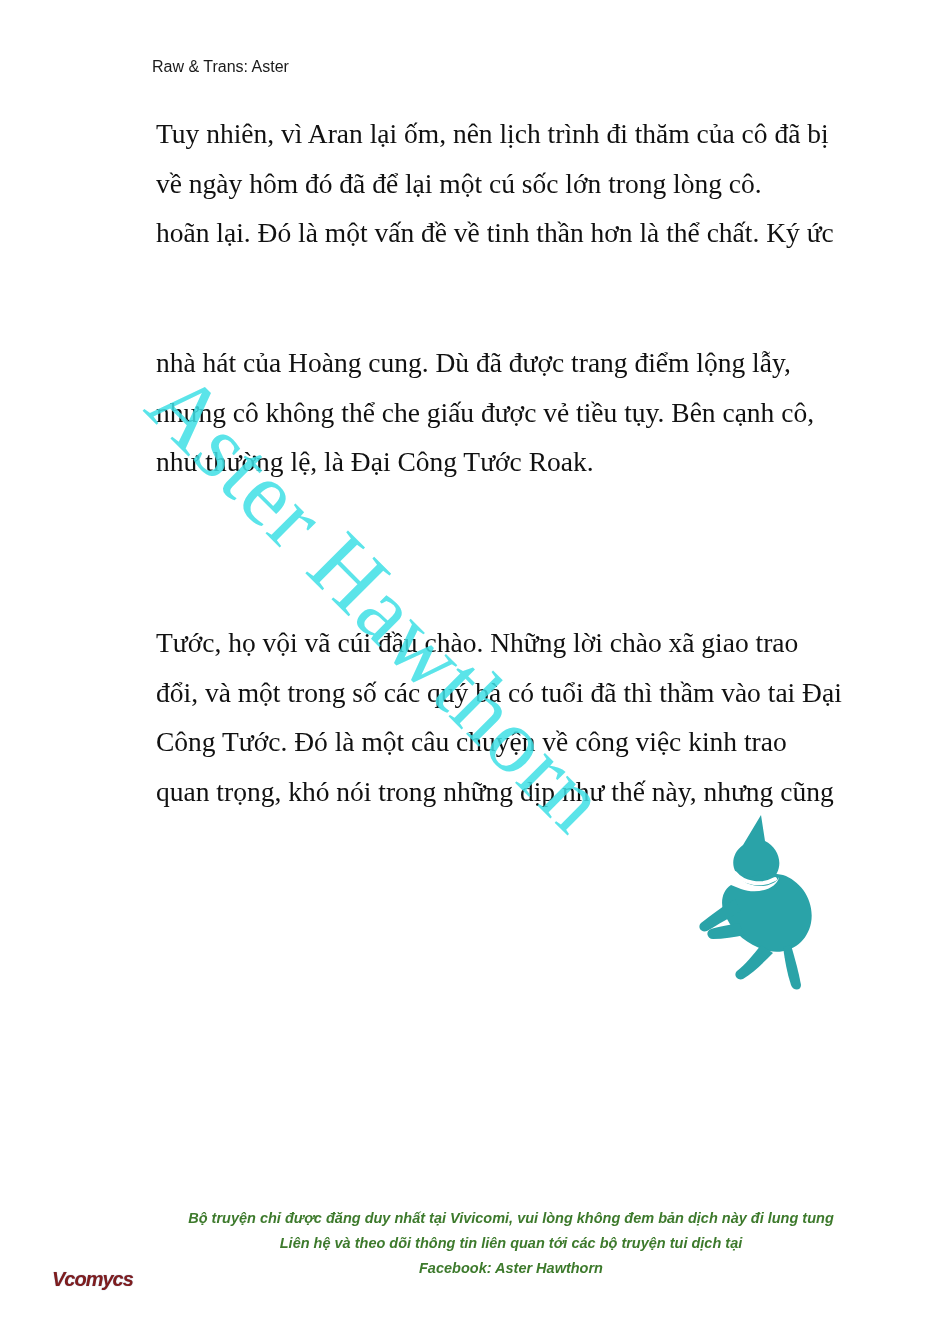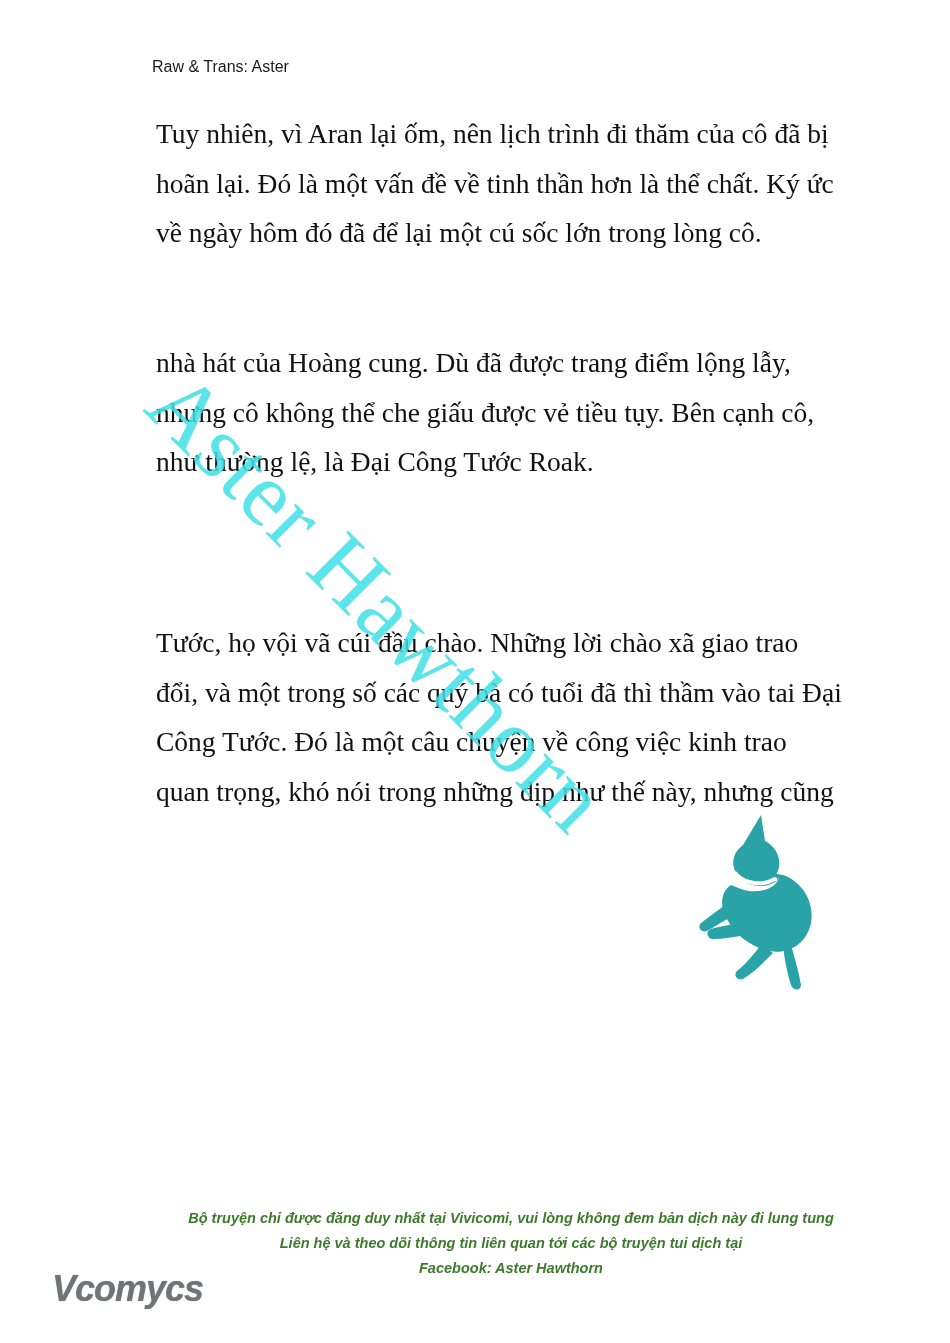--- a/index.html
+++ b/index.html
@@ -114,8 +114,8 @@
 
   <div class="body-text p1">
     <span class="line">Tuy nhiên, vì Aran lại ốm, nên lịch trình đi thăm của cô đã bị</span>
+    <span class="line">về ngày hôm đó đã để lại một cú sốc lớn trong lòng cô.</span>
     <span class="line">hoãn lại. Đó là một vấn đề về tinh thần hơn là thể chất. Ký ức</span>
-    <span class="line">về ngày hôm đó đã để lại một cú sốc lớn trong lòng cô.</span>
   </div>
 
   <div class="body-text p2">

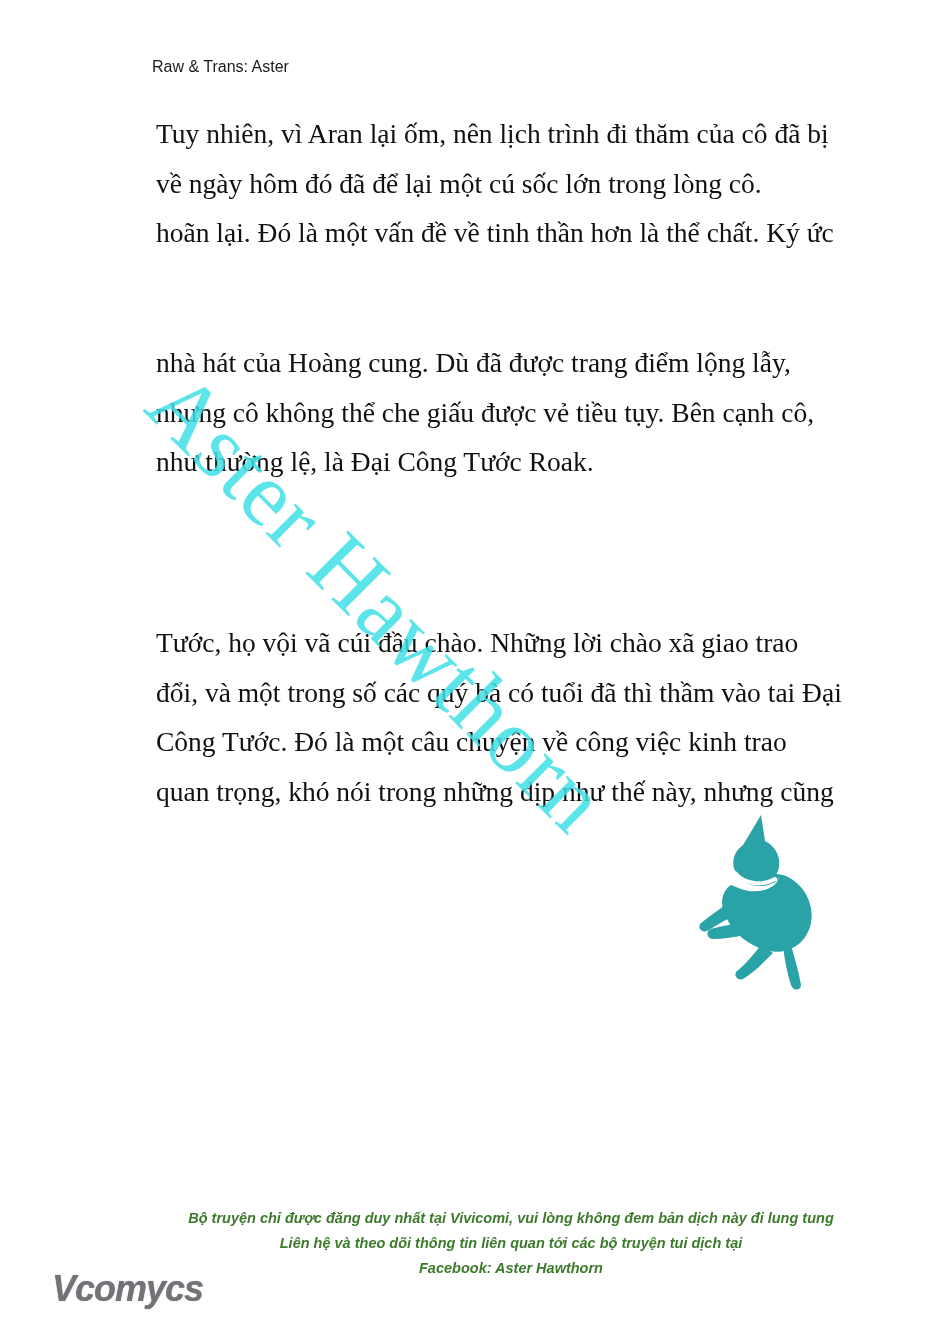--- a/index.html
+++ b/index.html
@@ -98,8 +98,8 @@
       font-family: "Liberation Sans", sans-serif;
       font-style: italic;
       font-weight: bold;
-      font-size: 36px;
-      color: #737373;
+      font-size: 20px;
+      color: #7f1d1d;
       letter-spacing: -1px;
       white-space: nowrap;
       text-shadow: 0 0 1px #7d90b8;

